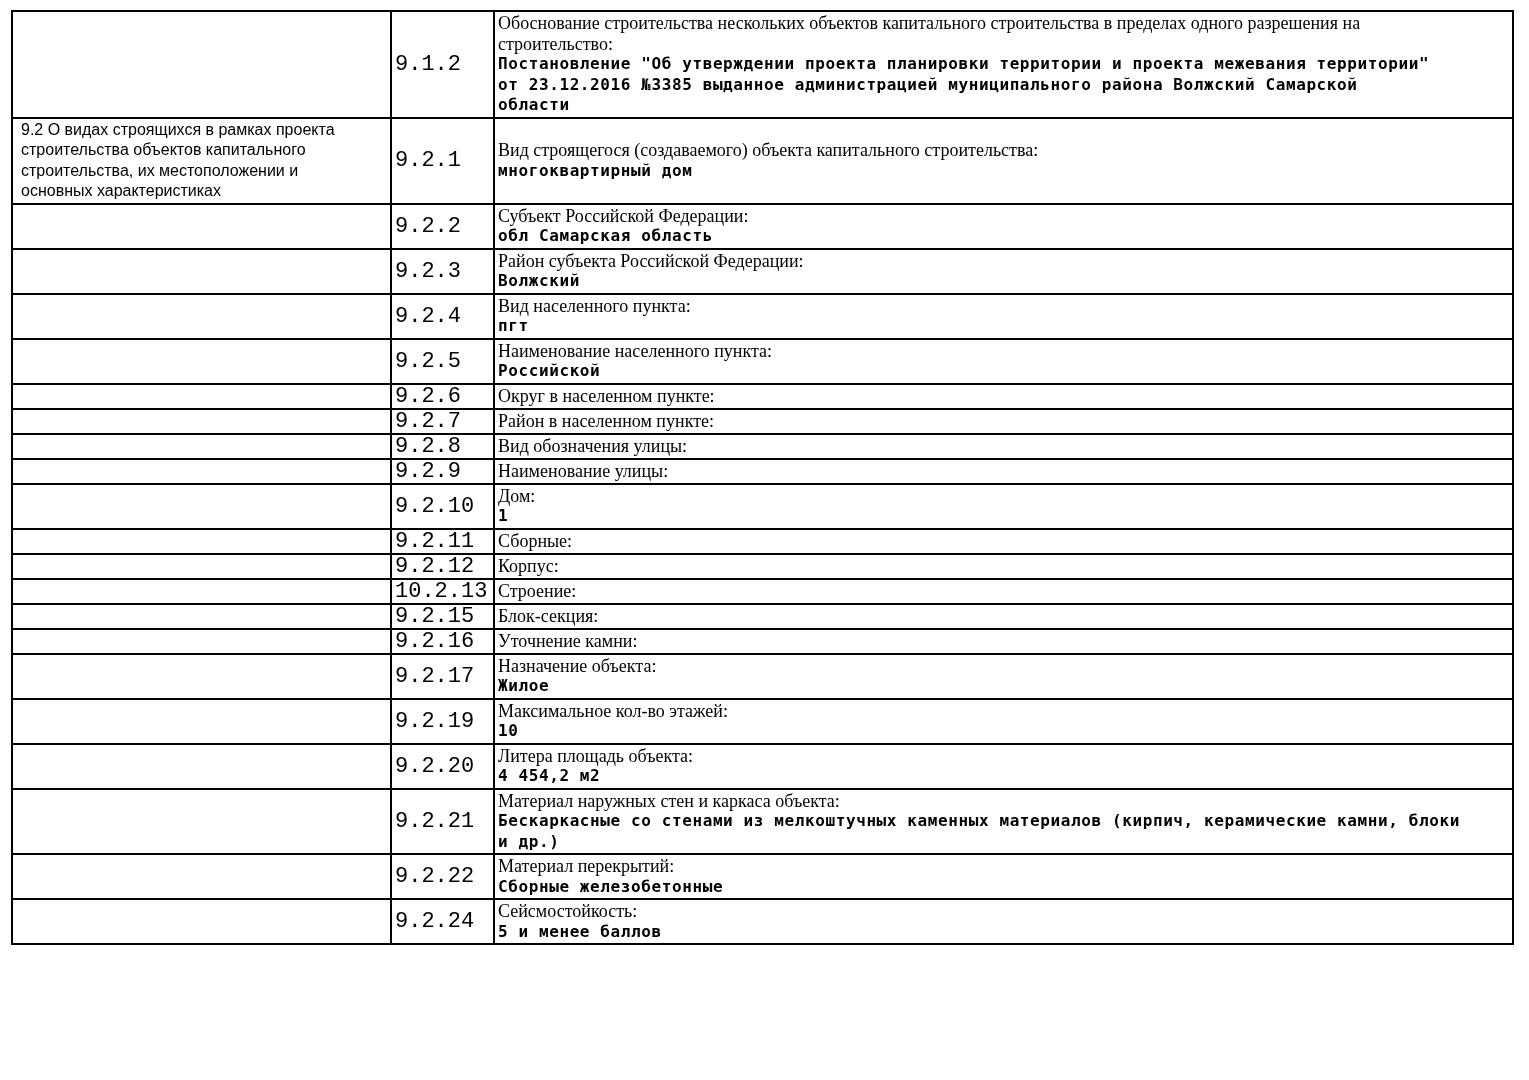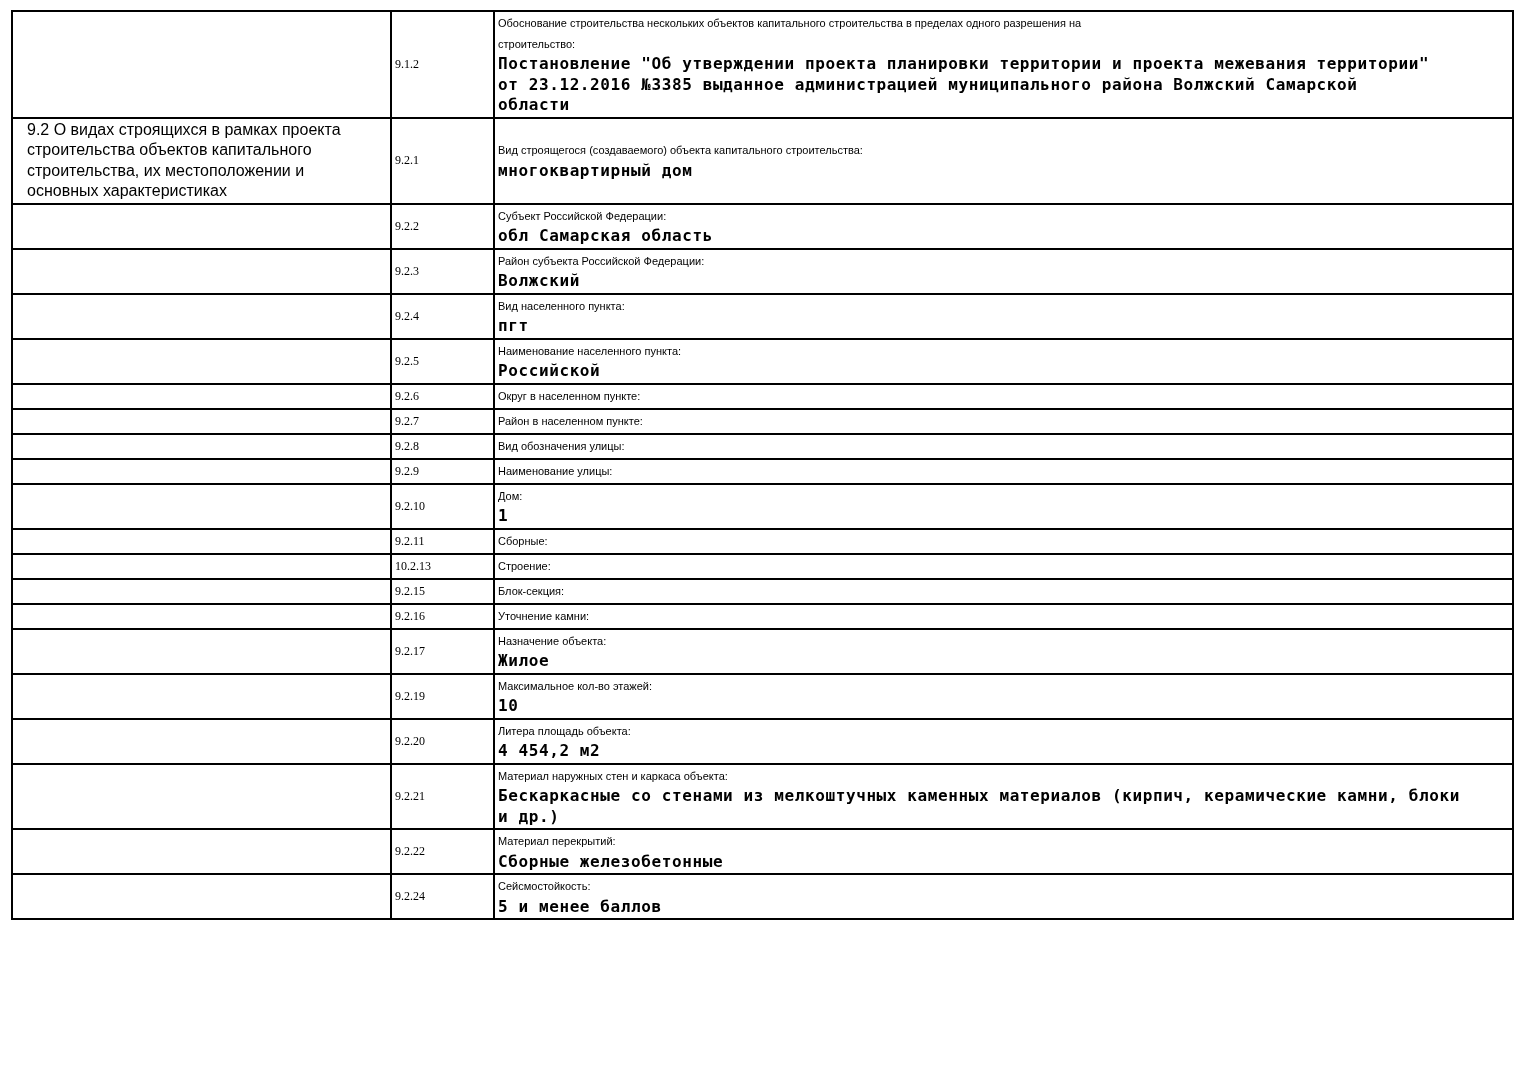--- a/index.html
+++ b/index.html
@@ -48,8 +48,8 @@
     line-height: 21px;
   }
   .field-label {
-    font-family: Liberation Sans, sans-serif;
-    font-size: 11px;
+    font-family: Liberation Serif, serif;
+    font-size: 18px;
     line-height: 20.5px;
     white-space: pre-wrap;
   }

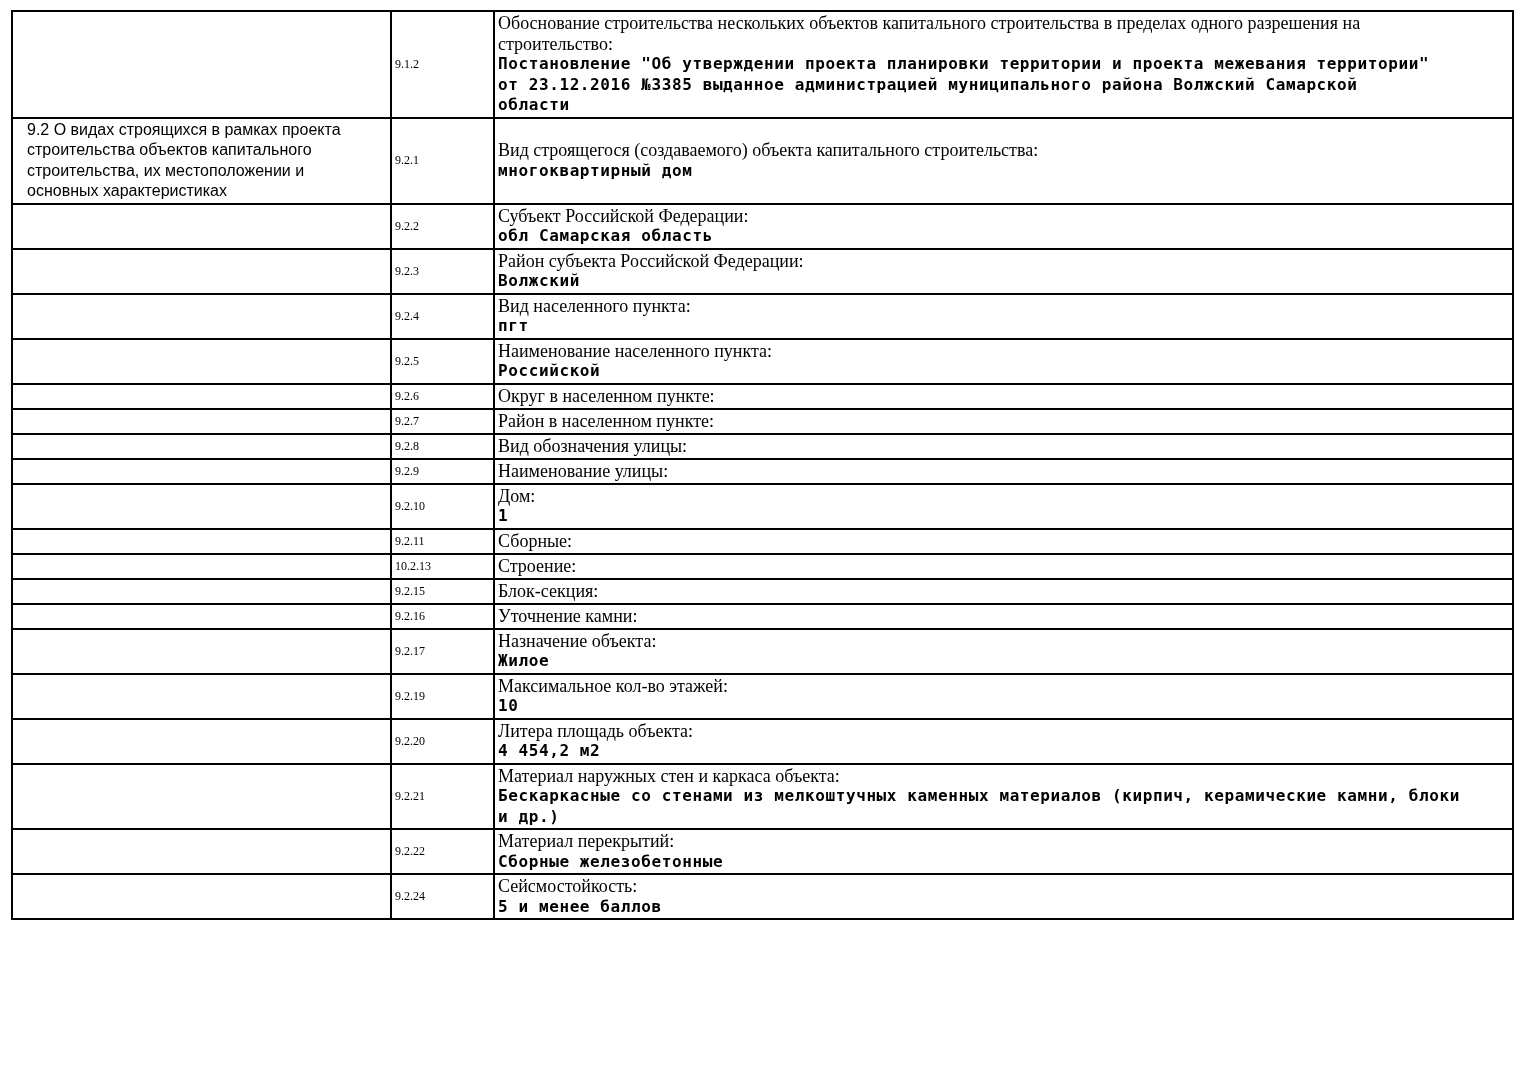--- a/index.html
+++ b/index.html
@@ -43,8 +43,8 @@
     white-space: pre-wrap;
   }
   .item-number {
-    font-family: Liberation Serif, serif;
-    font-size: 12px;
+    font-family: Liberation Mono, monospace;
+    font-size: 22px;
     line-height: 21px;
   }
   .field-label {

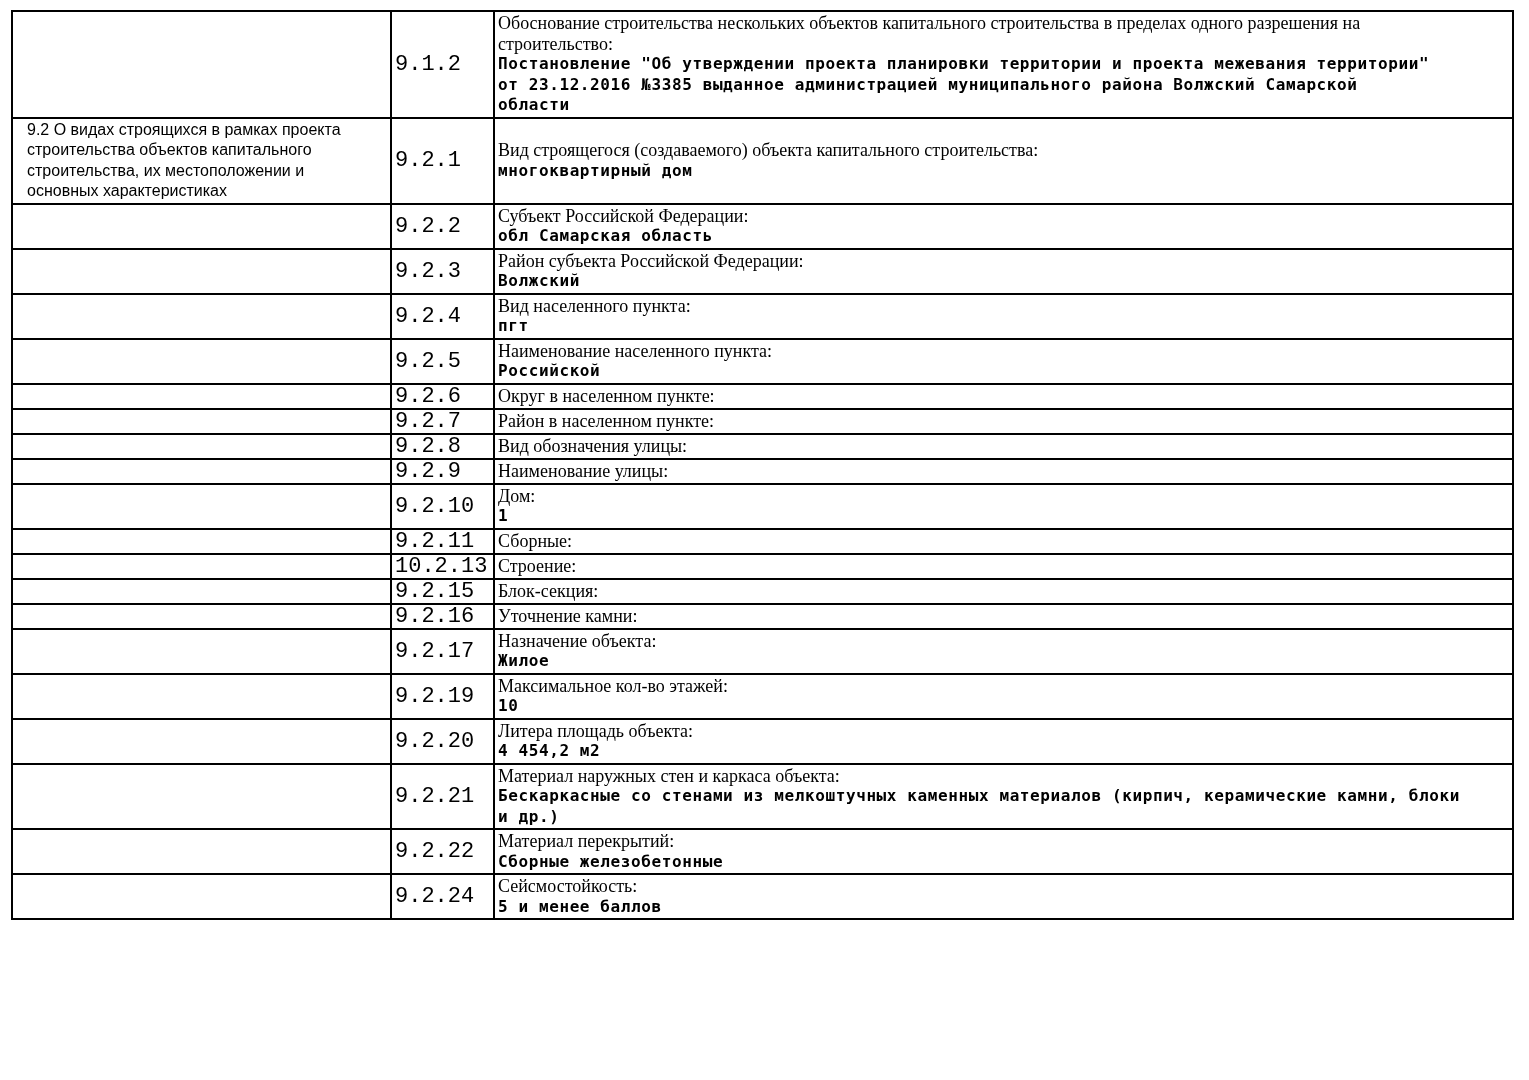--- a/index.html
+++ b/index.html
@@ -33,7 +33,7 @@
   }
   td.cell-left {
     vertical-align: top;
-    padding-left: 14px;
+    padding-left: 8px;
     padding-right: 4px;
   }
   .section-text {

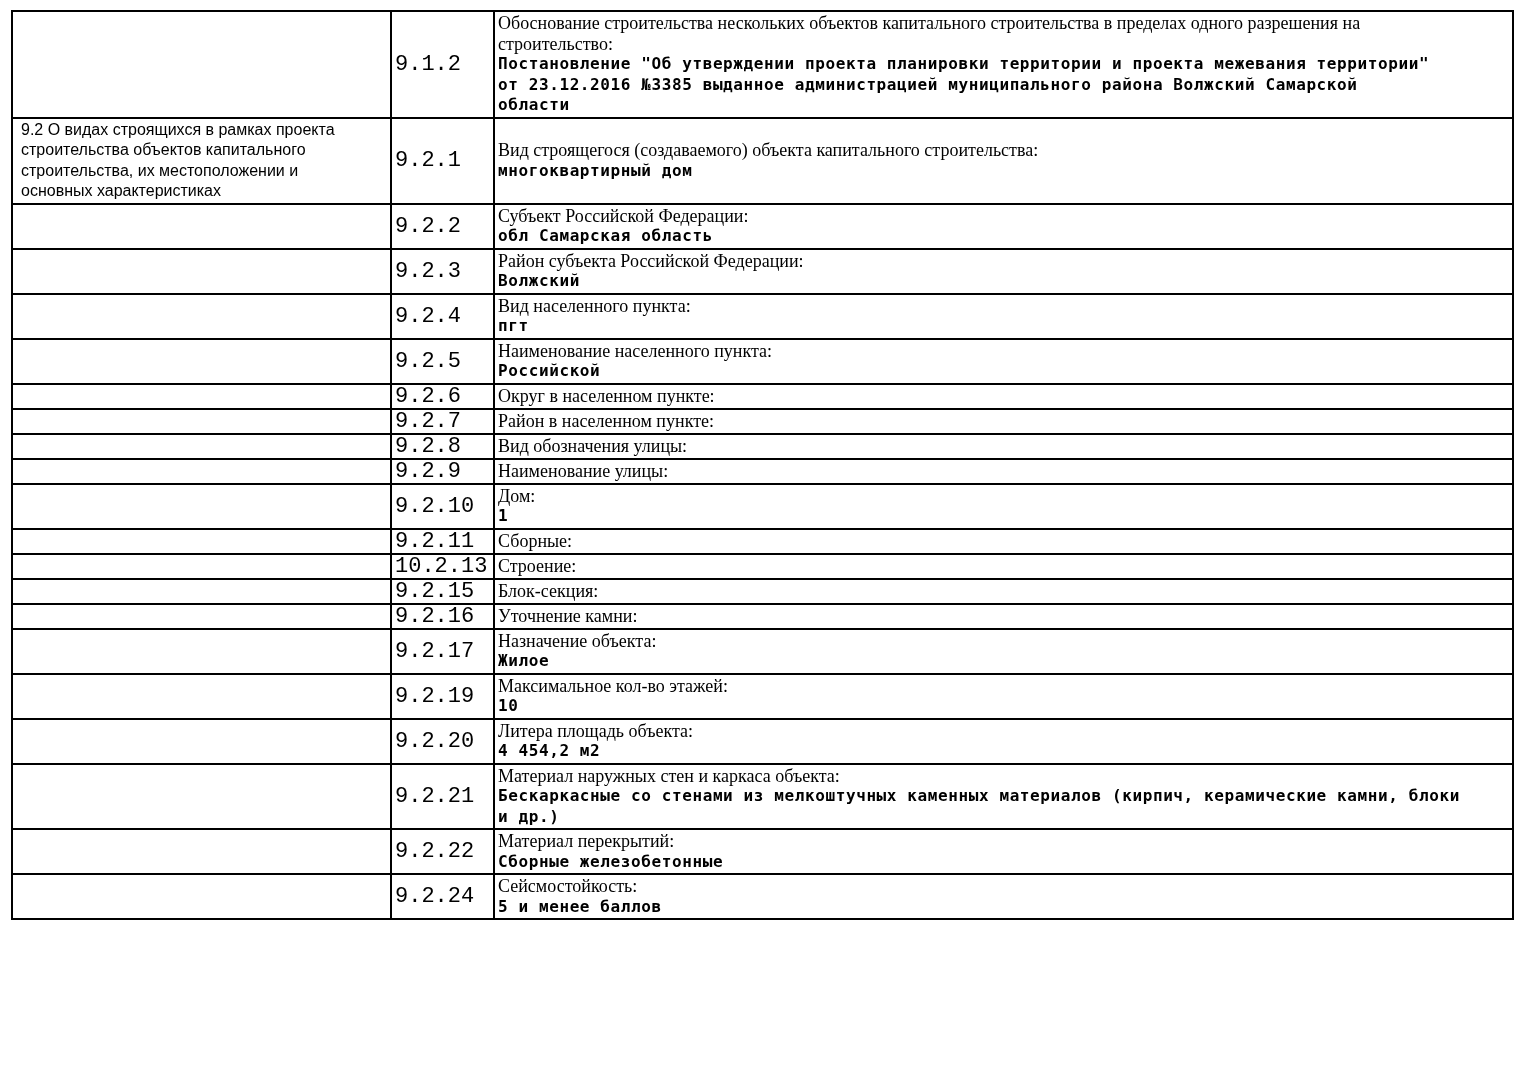--- a/index.html
+++ b/index.html
@@ -238,6 +238,18 @@
     </td>
   </tr>
 
+  <tr>
+    <td class="cell-left">
+      <div class="section-text"></div>
+    </td>
+    <td class="cell-num">
+      <div class="item-number">9.2.12</div>
+    </td>
+    <td class="cell-content">
+      <div class="field-label">Корпус:</div>
+
+    </td>
+  </tr>
 
   <tr>
     <td class="cell-left">

